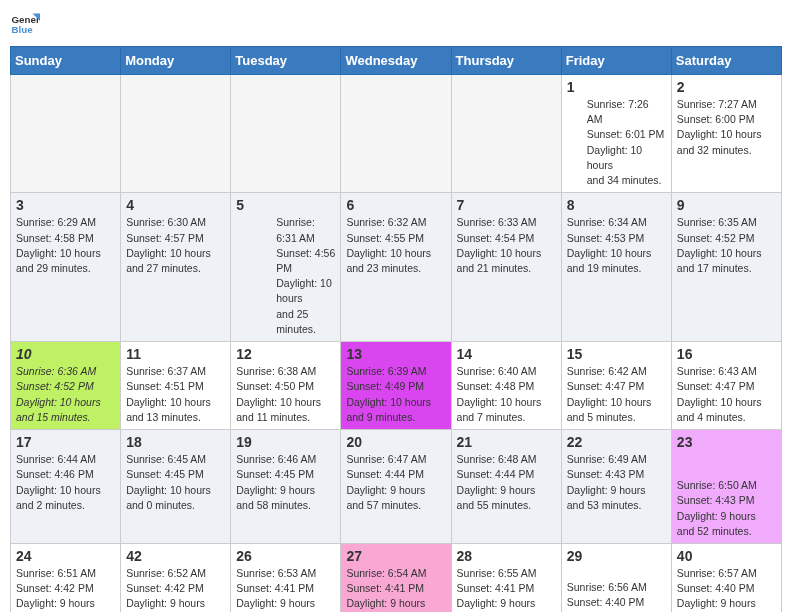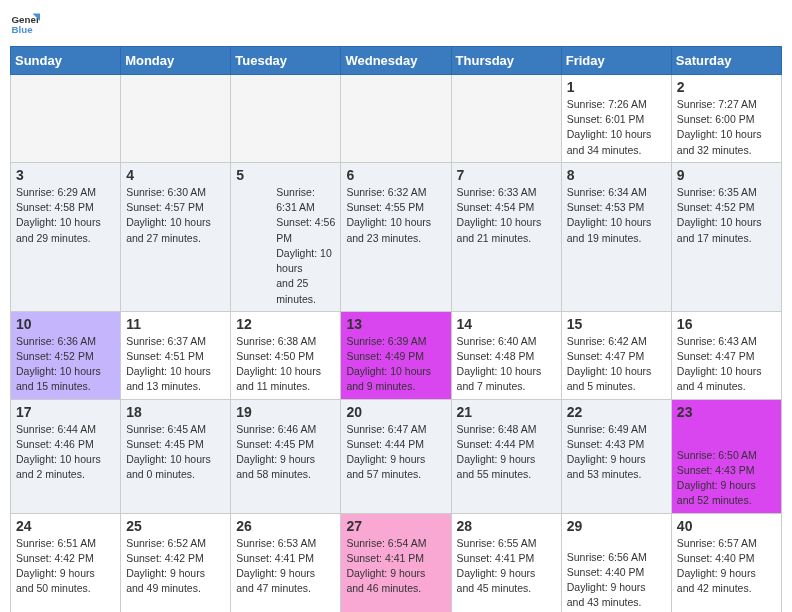--- a/index.html
+++ b/index.html
@@ -119,7 +119,7 @@
         <td class="empty"></td>
         <td style="background: rgb(255, 255, 255);">
           <div class="day-number">1</div>
-          <div class="day-detail" style="white-space: pre-line;">Sunrise: 7:26 AM
+          <div class="day-detail" style="white-space: pre-line; margin-left: 20px;">Sunrise: 7:26 AM
 Sunset: 6:01 PM
 Daylight: 10 hours
 and 34 minutes.</div>

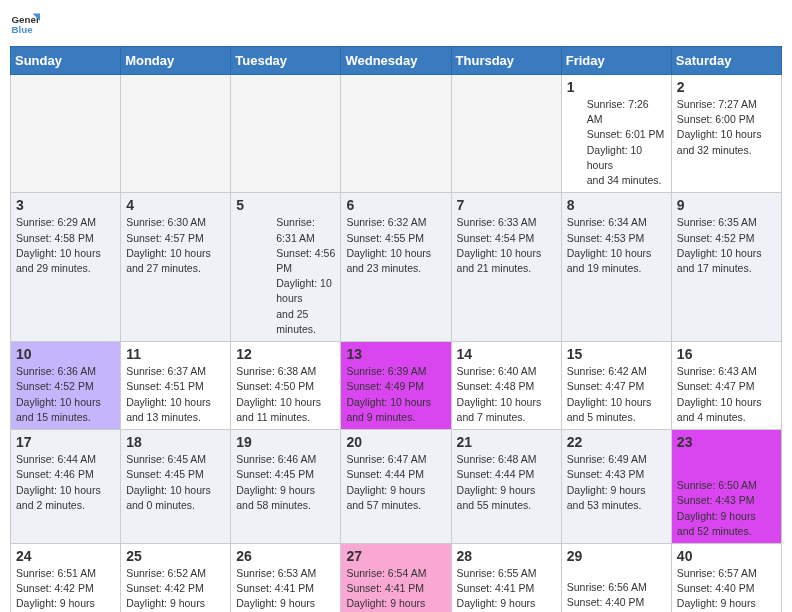--- a/index.html
+++ b/index.html
@@ -184,7 +184,7 @@
         </td>
       </tr>
       <tr>
-        <td style="background: #c4b5fd;">
+        <td style="background: #bef264; font-style: italic;">
           <div class="day-number">10</div>
           <div class="day-detail" style="white-space: pre-line;">Sunrise: 6:36 AM
 Sunset: 4:52 PM

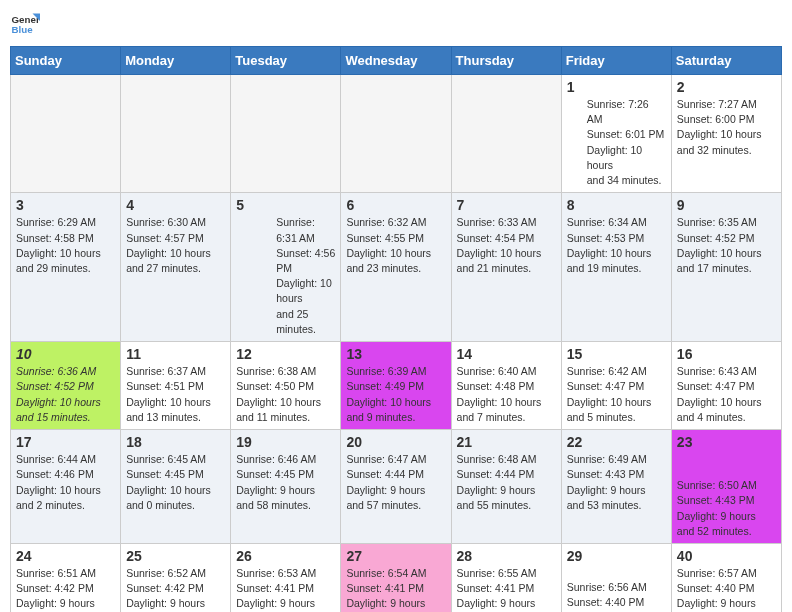--- a/index.html
+++ b/index.html
@@ -277,7 +277,7 @@
 Daylight: 9 hours
 and 53 minutes.</div>
         </td>
-        <td style="background: #d946ef;">
+        <td style="background: #f0abfc;">
           <div class="day-number">23</div>
           <div class="day-detail" style="white-space: pre-line; margin-top: 28px;">Sunrise: 6:50 AM
 Sunset: 4:43 PM

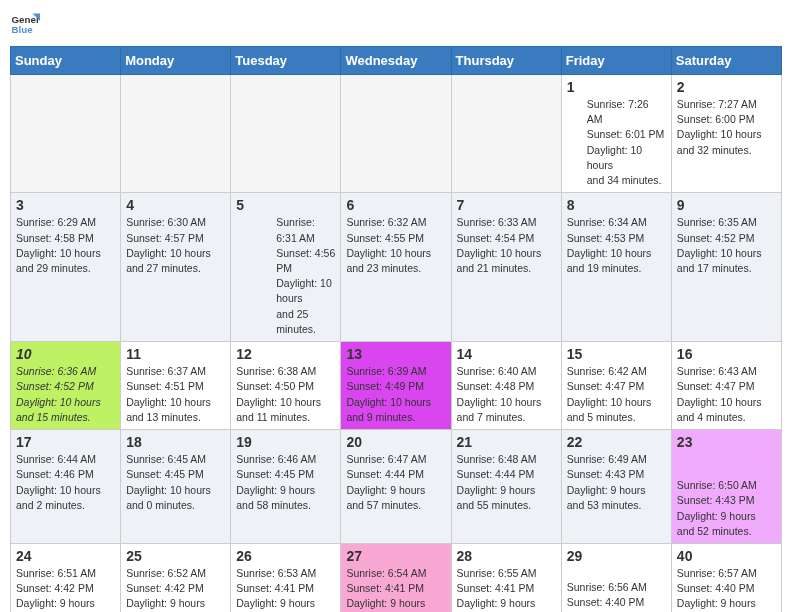--- a/index.html
+++ b/index.html
@@ -294,7 +294,7 @@
 and 50 minutes.</div>
         </td>
         <td style="background: rgb(255, 255, 255);">
-          <div class="day-number">25</div>
+          <div class="day-number">42</div>
           <div class="day-detail" style="white-space: pre-line;">Sunrise: 6:52 AM
 Sunset: 4:42 PM
 Daylight: 9 hours

